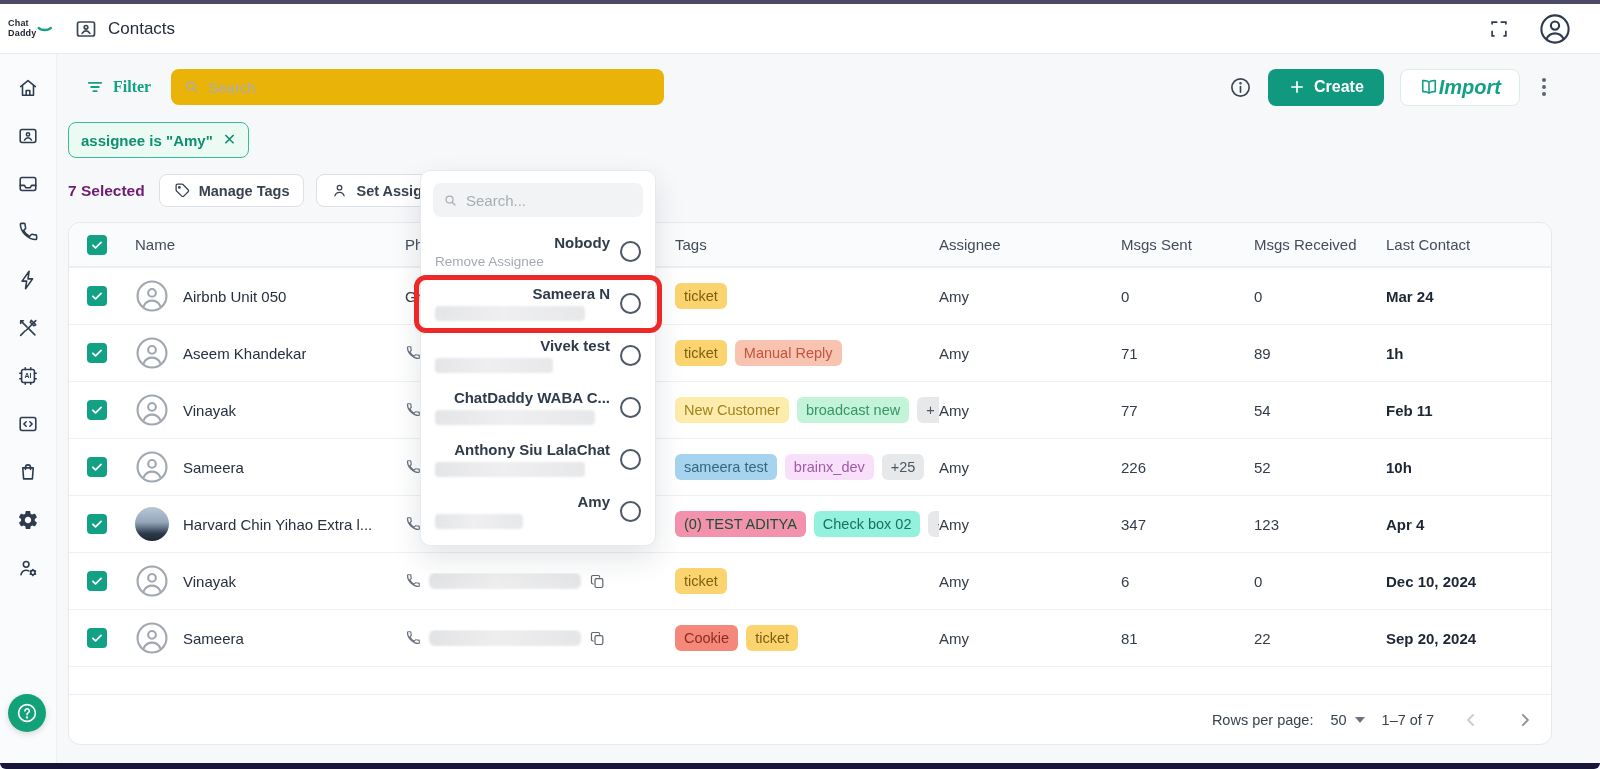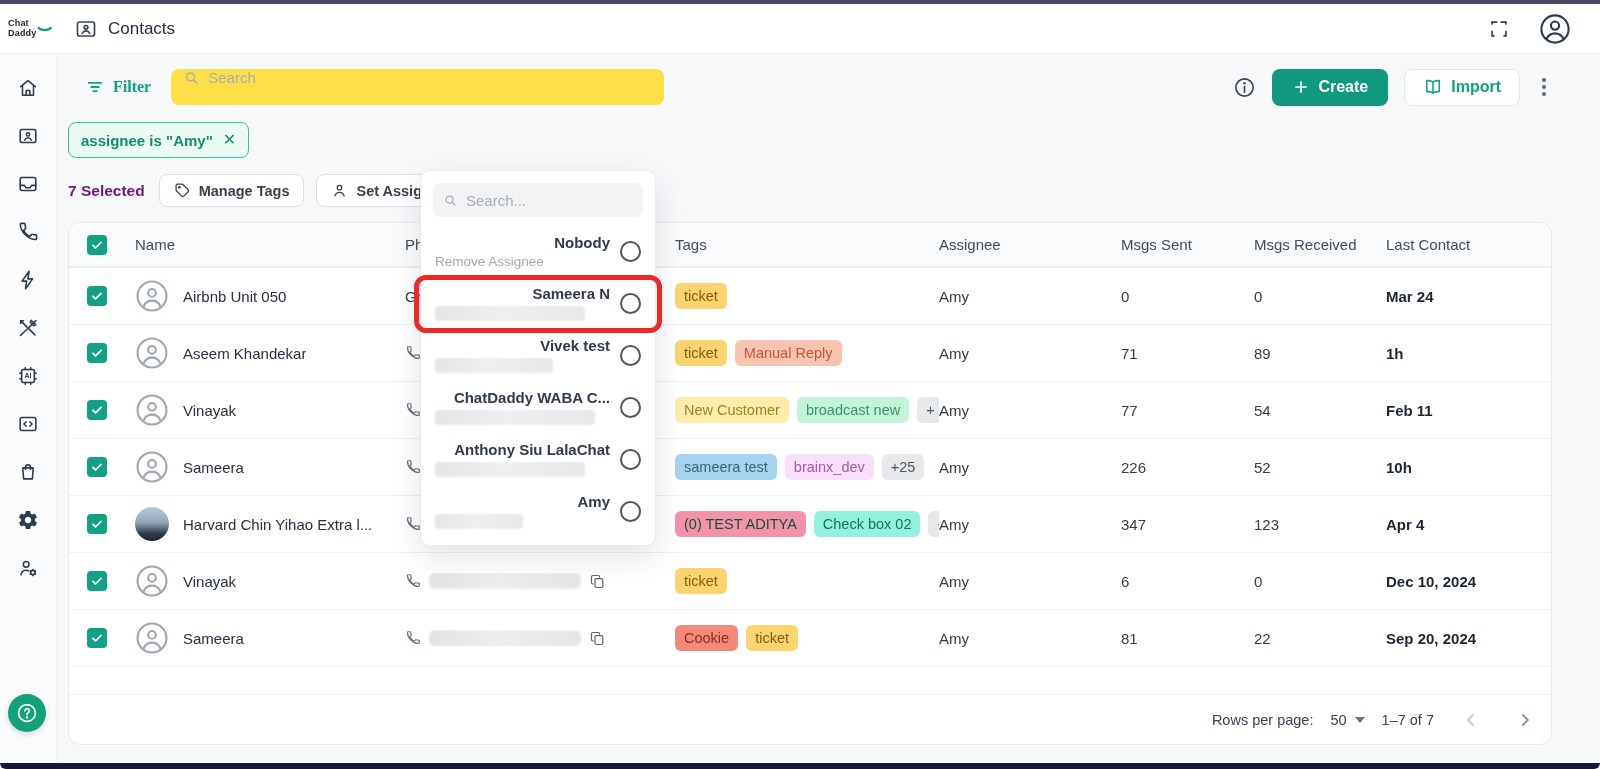--- a/index.html
+++ b/index.html
@@ -42,7 +42,7 @@
 
   .toolbar { margin-top:14px; display:flex; align-items:center; height:38px; }
   .filter-btn { display:flex; align-items:center; gap:8px; background:none; border:none; color:#12a184; font-size:16px; font-weight:600; cursor:pointer; margin-left:17px; font-family:Liberation Serif, serif; }
-  .search-box { margin-left:20px; width:493px; height:36px; background:#fde047; border-radius:8px; display:flex; align-items:flex-start; padding:0 12px; gap:8px; }
+  .search-box { margin-left:20px; width:493px; height:36px; background:#eab308; border-radius:8px; display:flex; align-items:center; padding:0 12px; gap:8px; }
   .search-box input { border:none; background:transparent; outline:none; font-size:15px; color:#3a4450; width:100%; font-family:inherit; }
   .search-box input::placeholder { color:#a7adb6; }
   .toolbar-right { margin-left:auto; display:flex; align-items:center; gap:16px; }

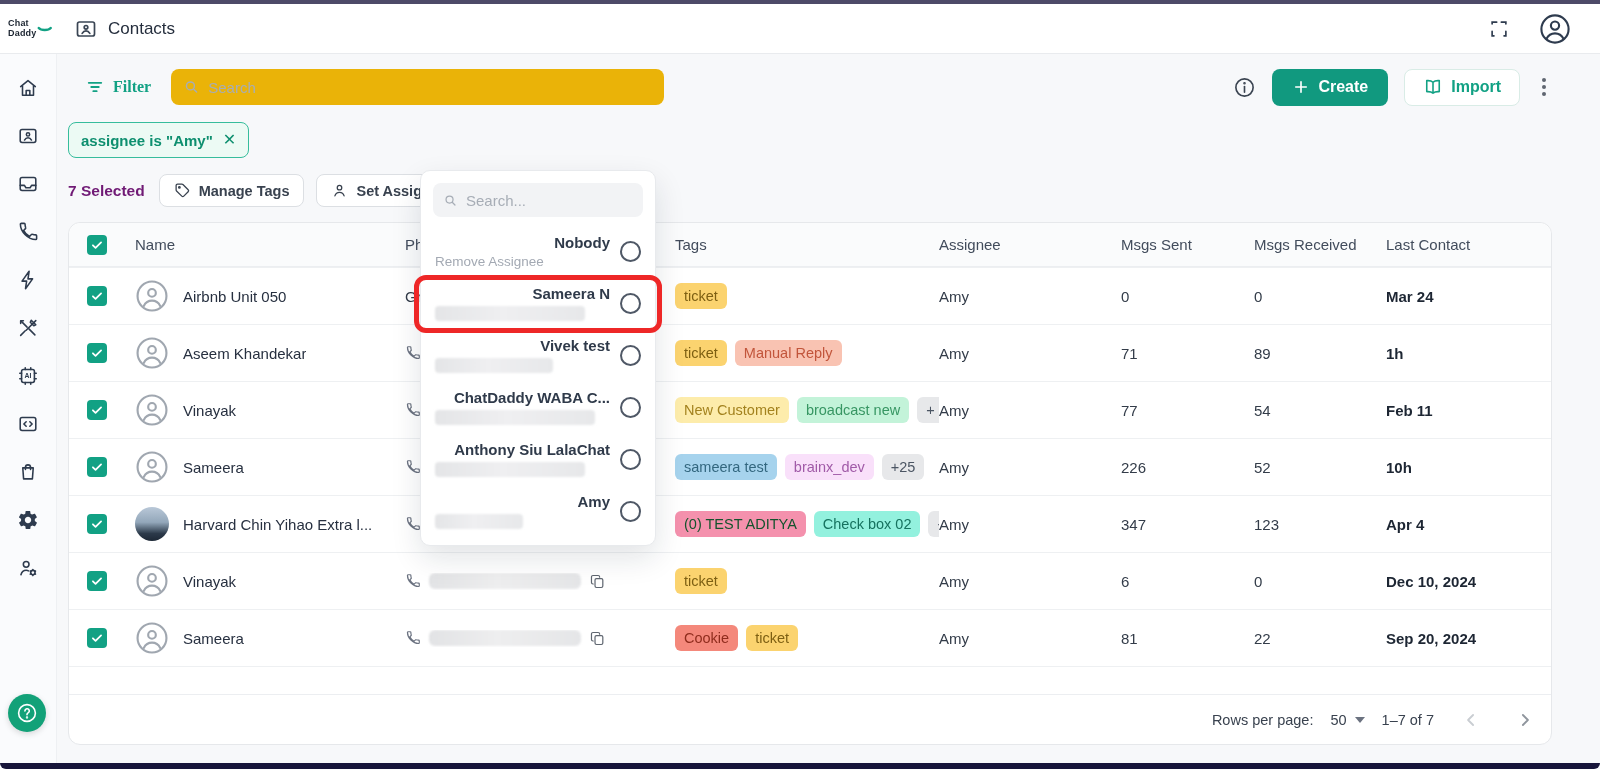--- a/index.html
+++ b/index.html
@@ -47,7 +47,7 @@
   .search-box input::placeholder { color:#a7adb6; }
   .toolbar-right { margin-left:auto; display:flex; align-items:center; gap:16px; }
   .btn-create { display:flex; align-items:center; gap:8px; background:#11997f; color:#fff; border:none; border-radius:8px; height:37px; padding:0 20px; font-size:16px; font-weight:600; cursor:pointer; font-family:inherit; }
-  .btn-import { display:flex; align-items:center; gap:8px; background:#fff; color:#12a184; border:1px solid #d9ece6; border-radius:8px; height:37px; padding:0 18px; font-size:16px; font-weight:600; cursor:pointer; font-family:inherit; }
+  .btn-import { display:flex; align-items:center; background:#fff; color:#12a184; border:1px solid #d9ece6; border-radius:8px; height:37px; padding:0 18px; font-size:20px; font-weight:600; cursor:pointer; font-family:inherit;font-style:italic; }
   .kebab { display:flex; flex-direction:column; gap:3px; background:none; border:none; cursor:pointer; padding:4px 6px; }
   .kebab span { width:4px; height:4px; border-radius:50%; background:#5f6670; }
 

